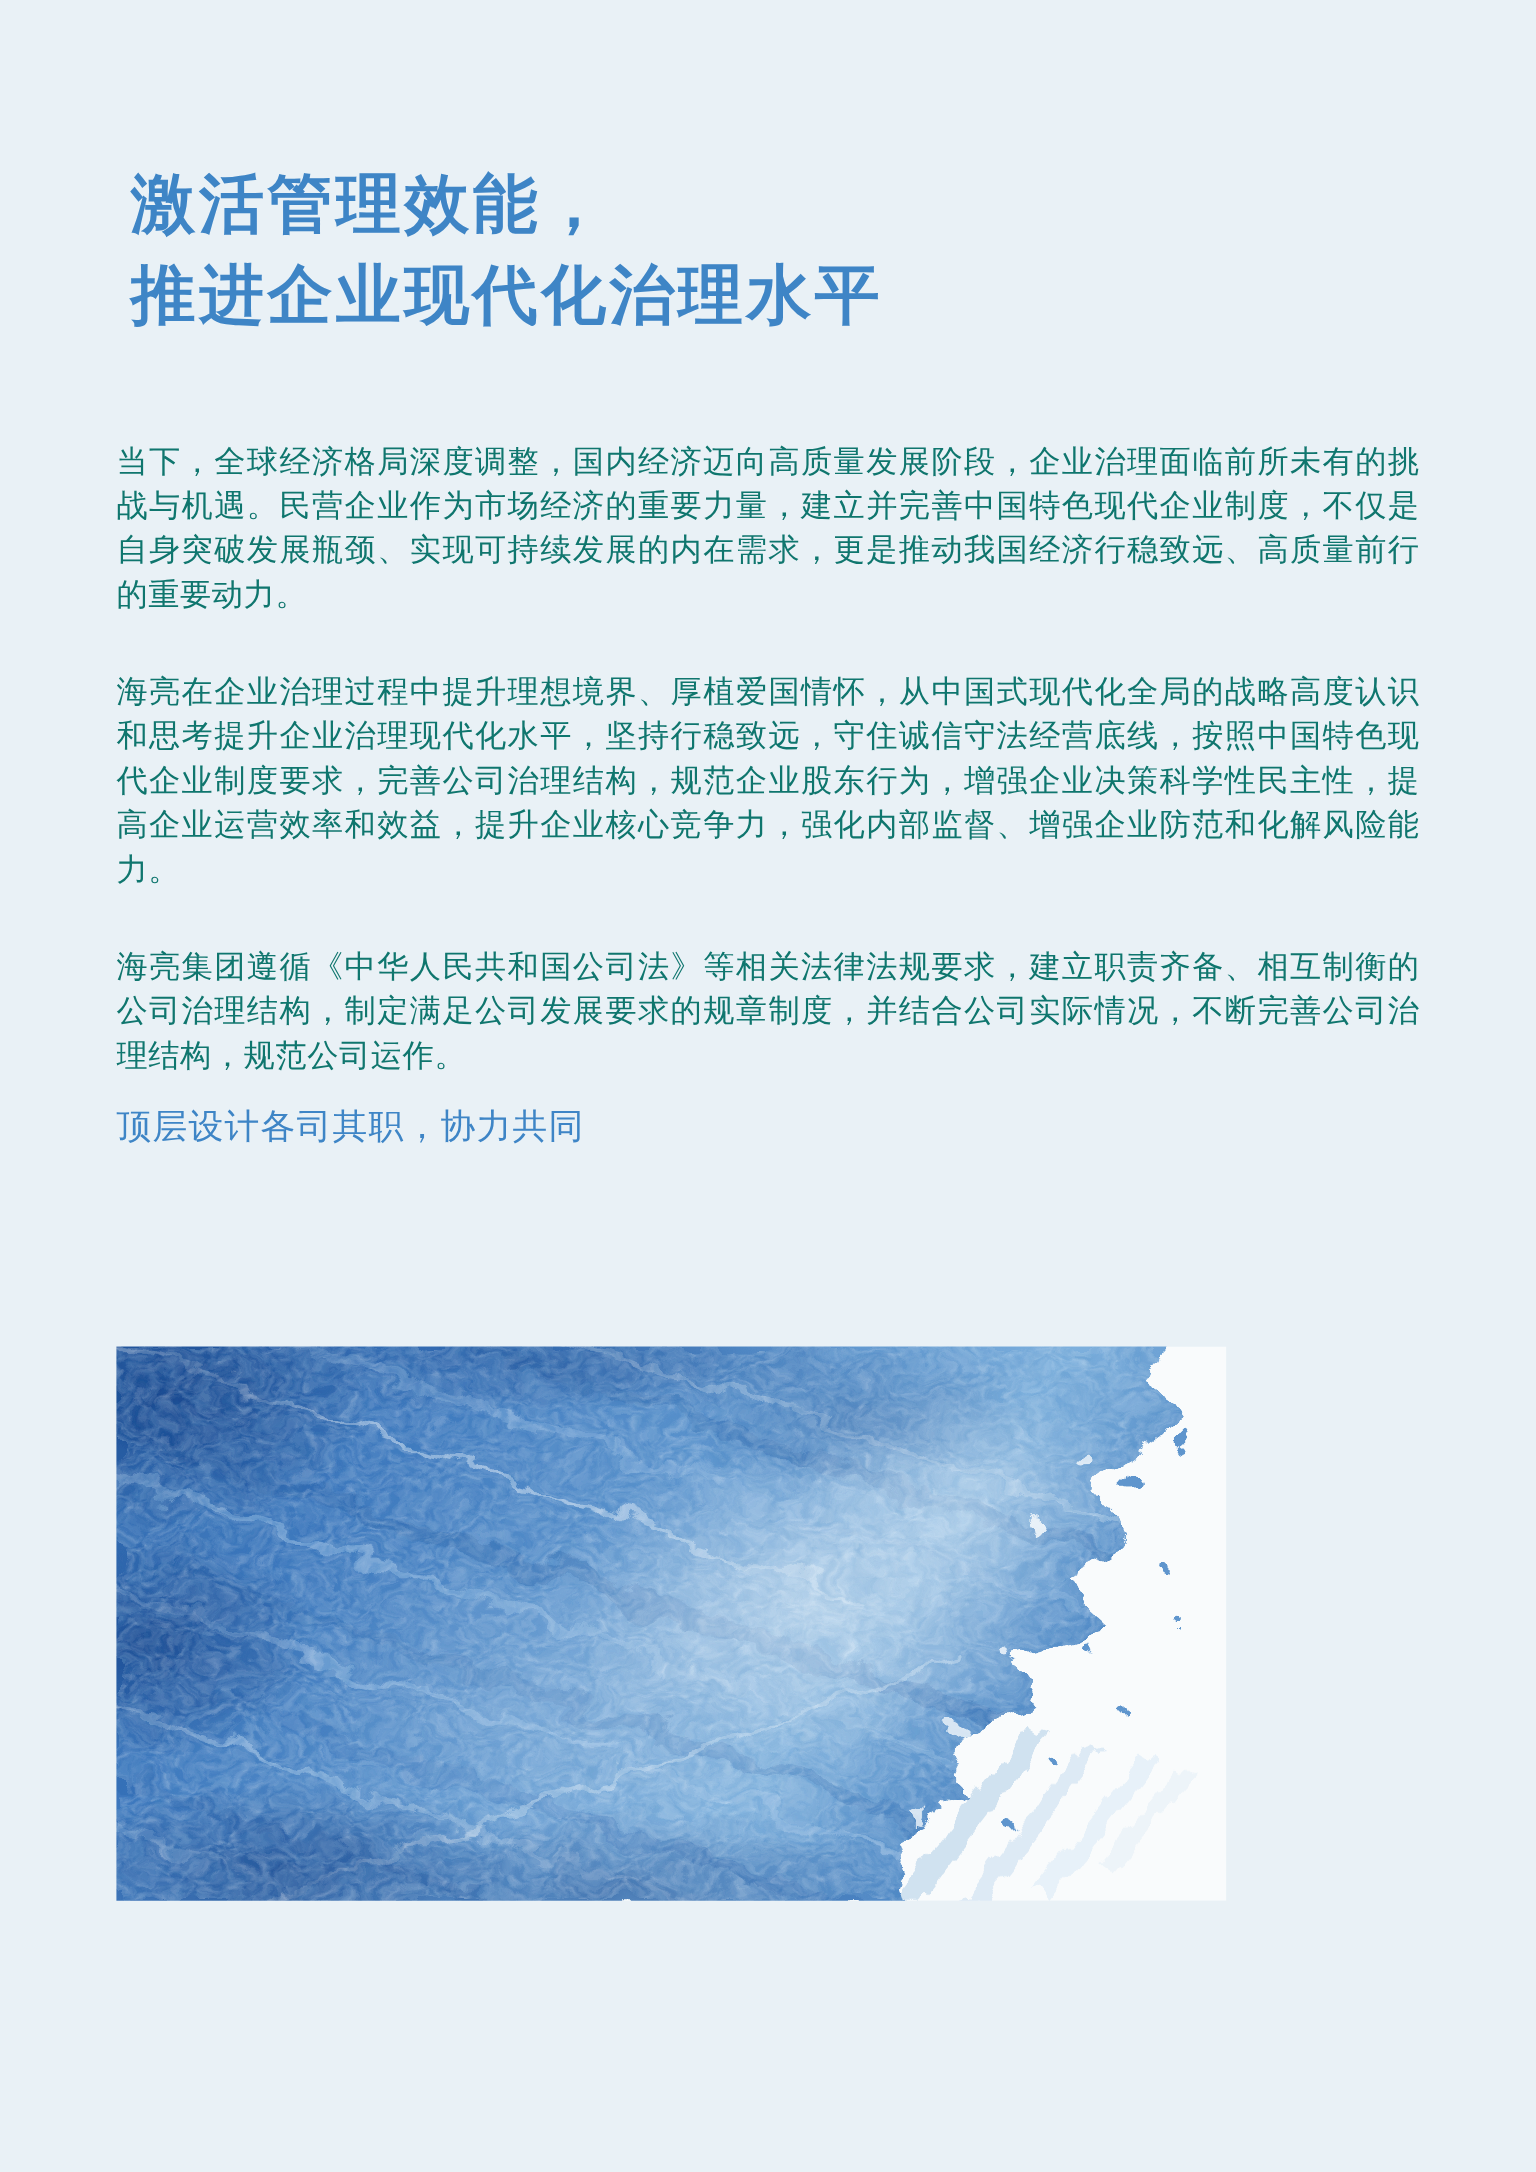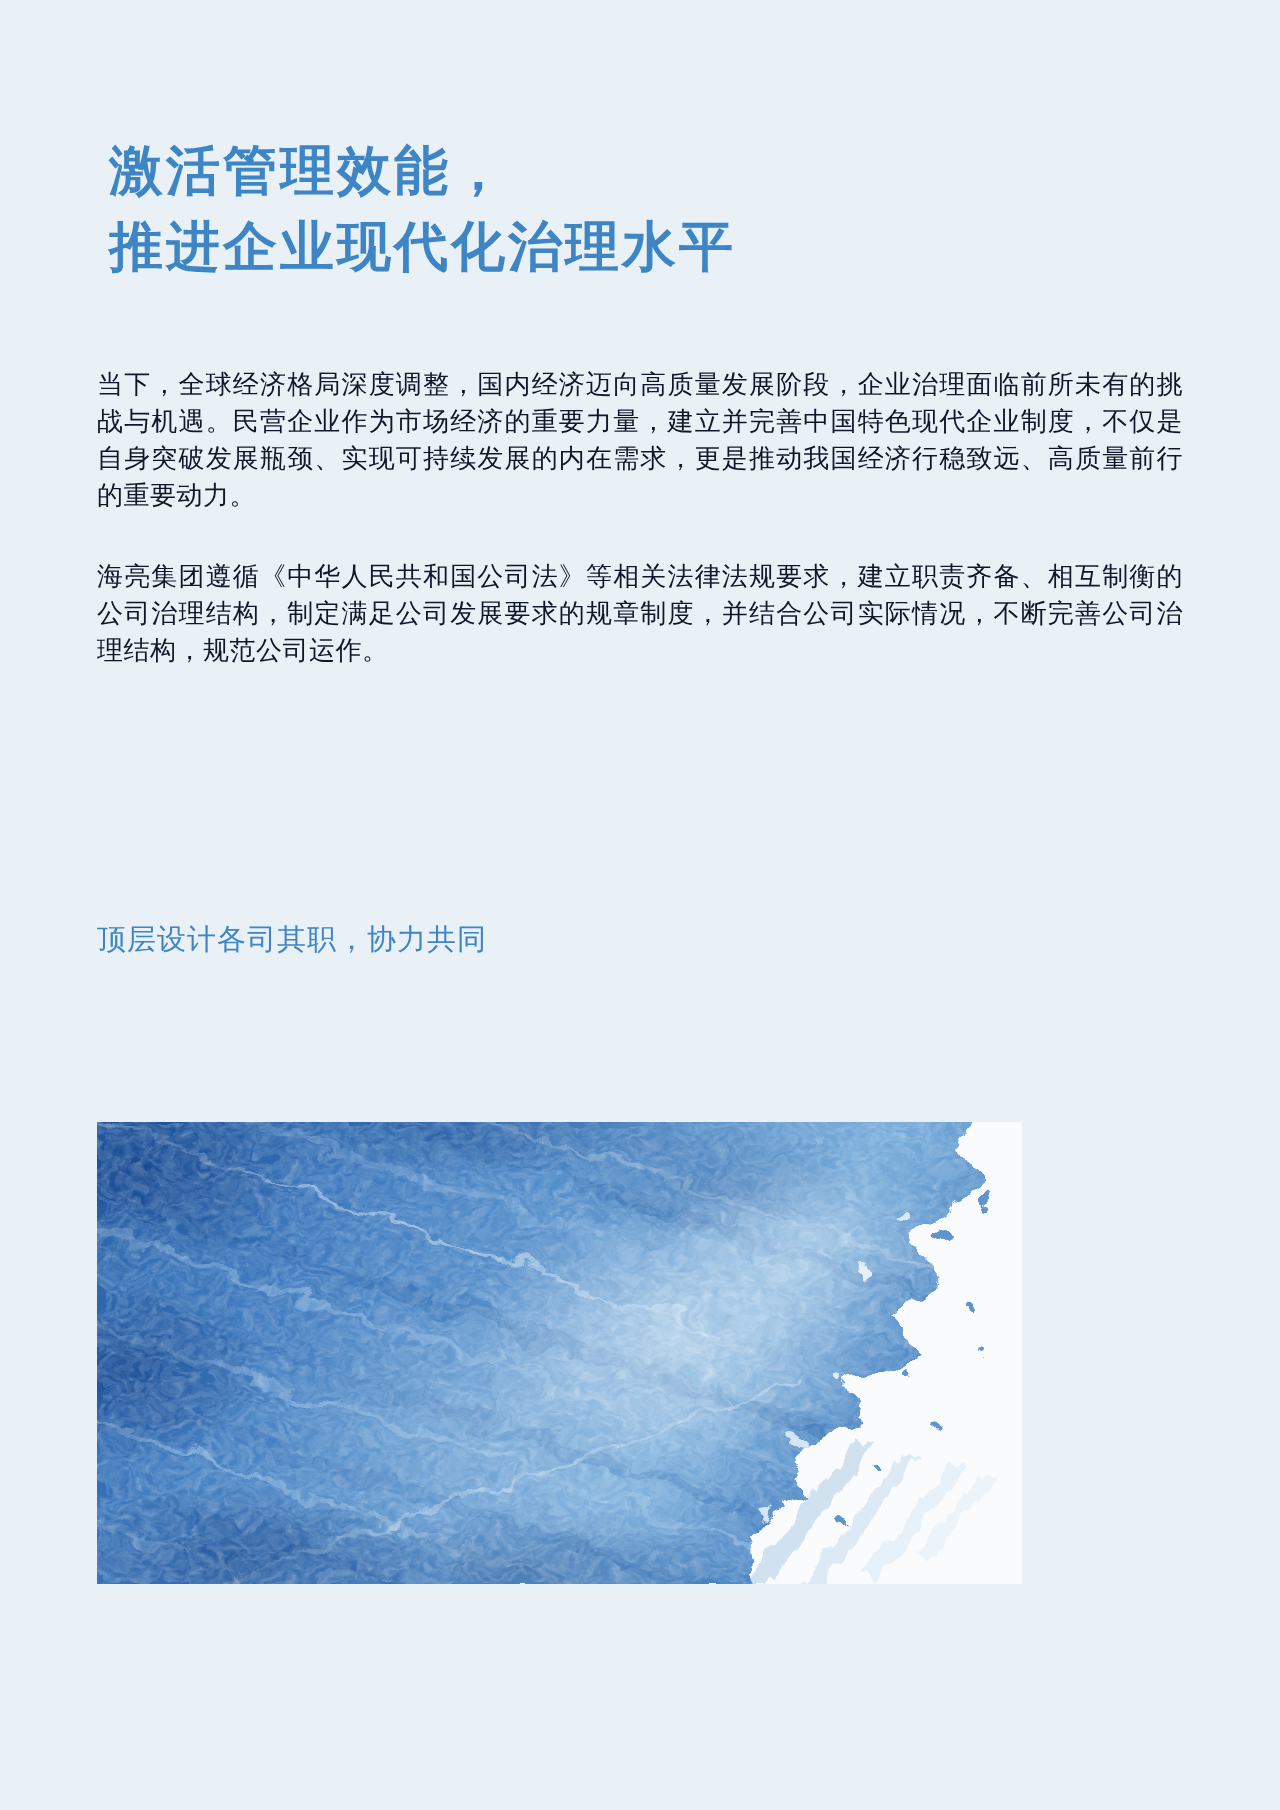--- a/index.html
+++ b/index.html
@@ -32,7 +32,7 @@
     left: 97px;
     top: 366px;
     width: 1086px;
-    color: #0f172a;
+    color: #0f766e;
     font-size: 26px;
     line-height: 37px;
     letter-spacing: 0.5px;

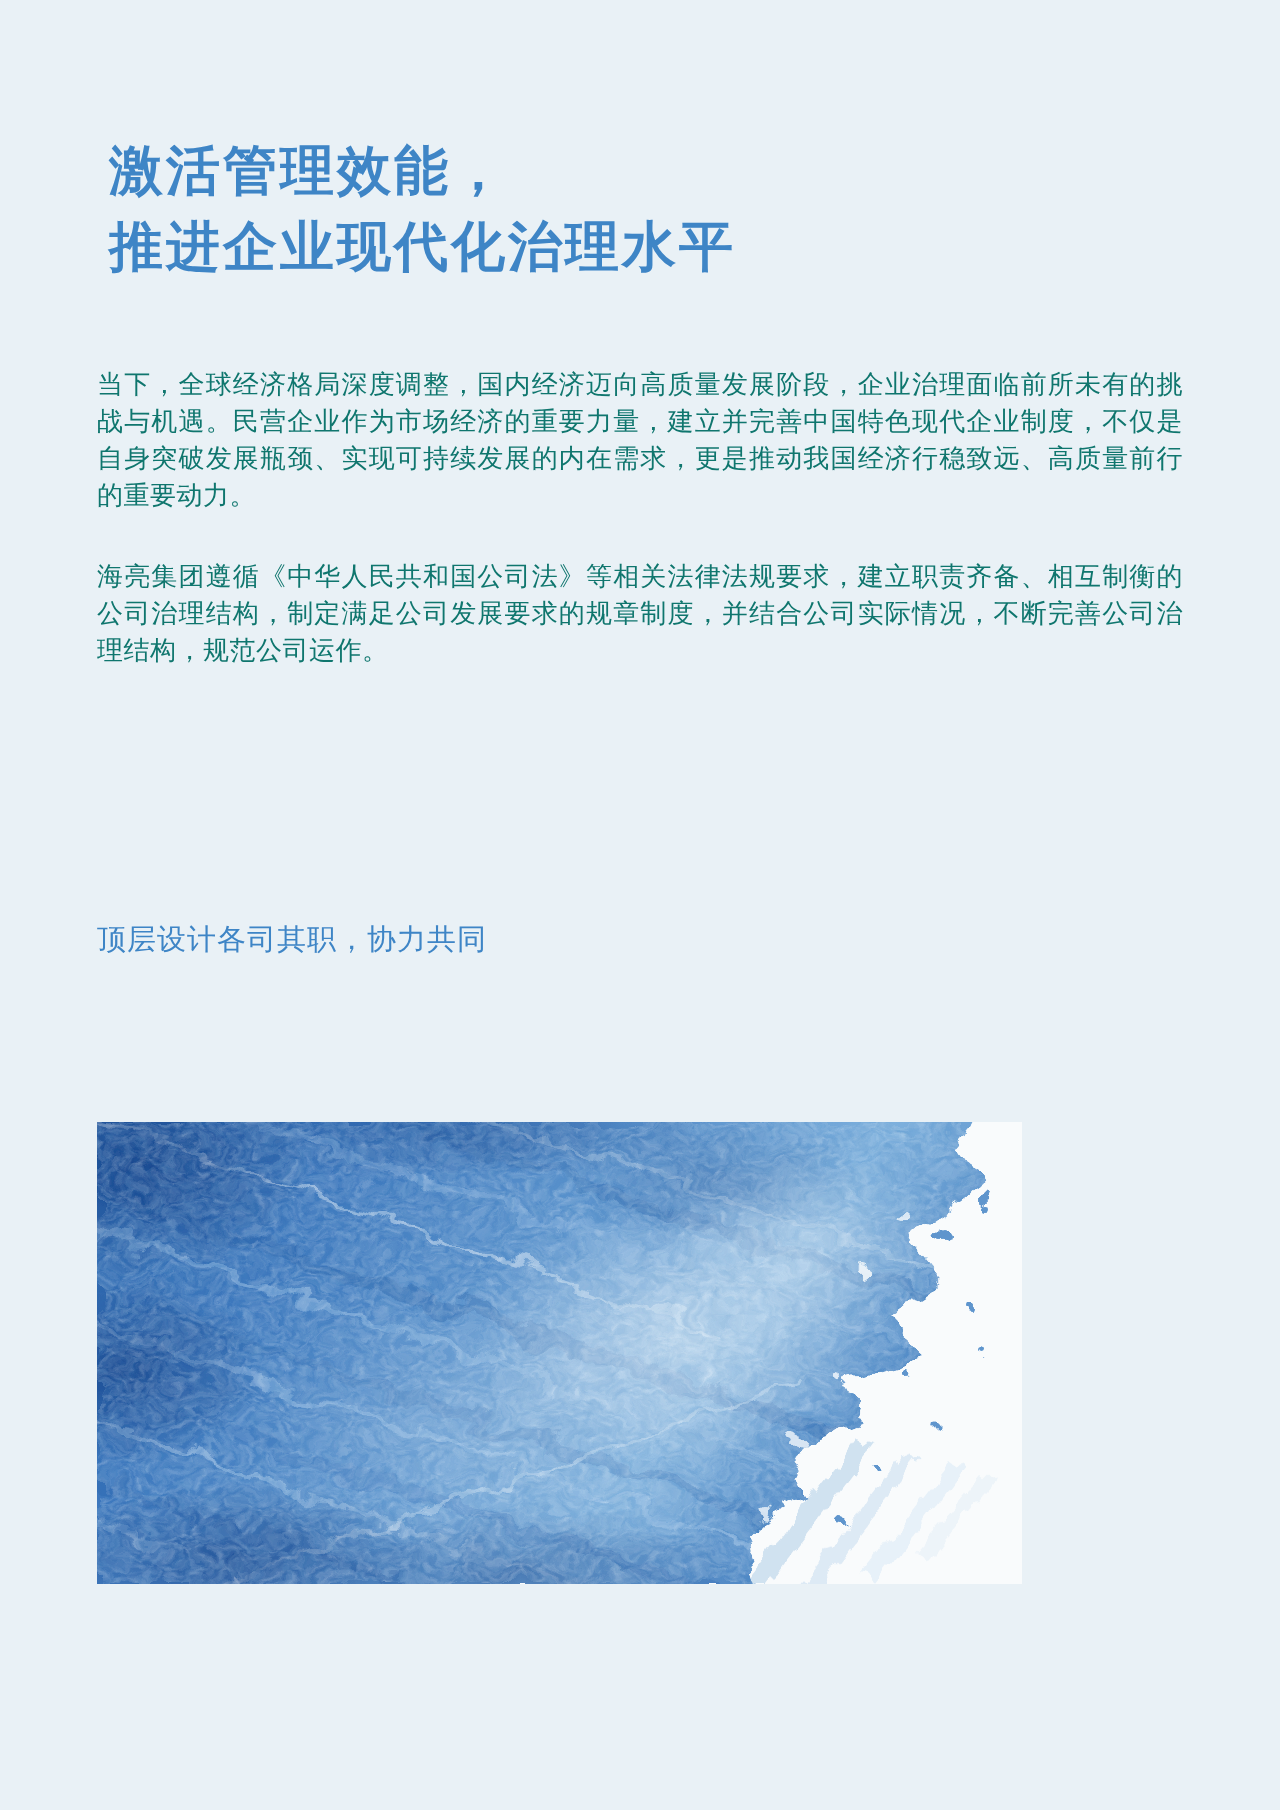--- a/index.html
+++ b/index.html
@@ -73,6 +73,7 @@
 
   <div class="body-copy">
     <p>当下，全球经济格局深度调整，国内经济迈向高质量发展阶段，企业治理面临前所未有的挑战与机遇。民营企业作为市场经济的重要力量，建立并完善中国特色现代企业制度，不仅是自身突破发展瓶颈、实现可持续发展的内在需求，更是推动我国经济行稳致远、高质量前行的重要动力。</p>
+    <p>海亮在企业治理过程中提升理想境界、厚植爱国情怀，从中国式现代化全局的战略高度认识和思考提升企业治理现代化水平，坚持行稳致远，守住诚信守法经营底线，按照中国特色现代企业制度要求，完善公司治理结构，规范企业股东行为，增强企业决策科学性民主性，提高企业运营效率和效益，提升企业核心竞争力，强化内部监督、增强企业防范和化解风险能力。</p>
     <p>海亮集团遵循《中华人民共和国公司法》等相关法律法规要求，建立职责齐备、相互制衡的公司治理结构，制定满足公司发展要求的规章制度，并结合公司实际情况，不断完善公司治理结构，规范公司运作。</p>
   </div>
 

